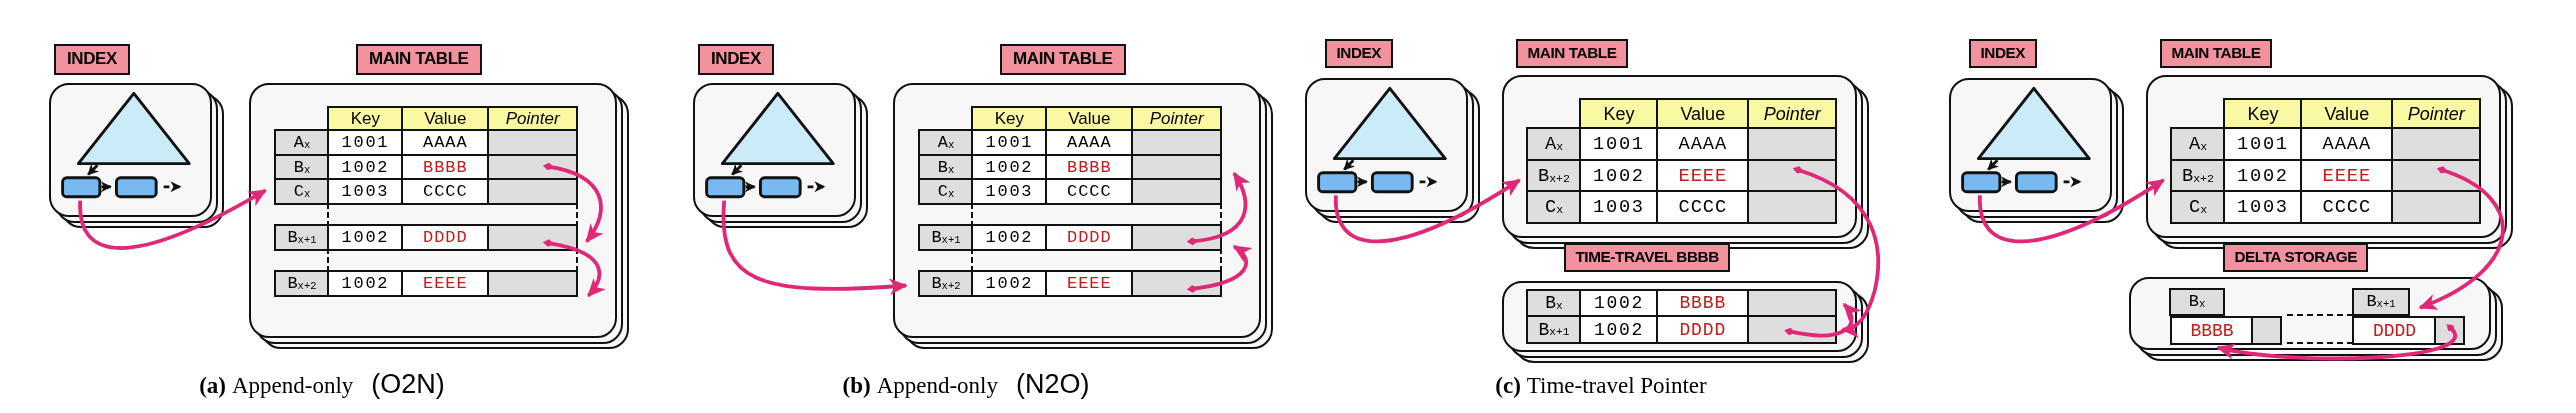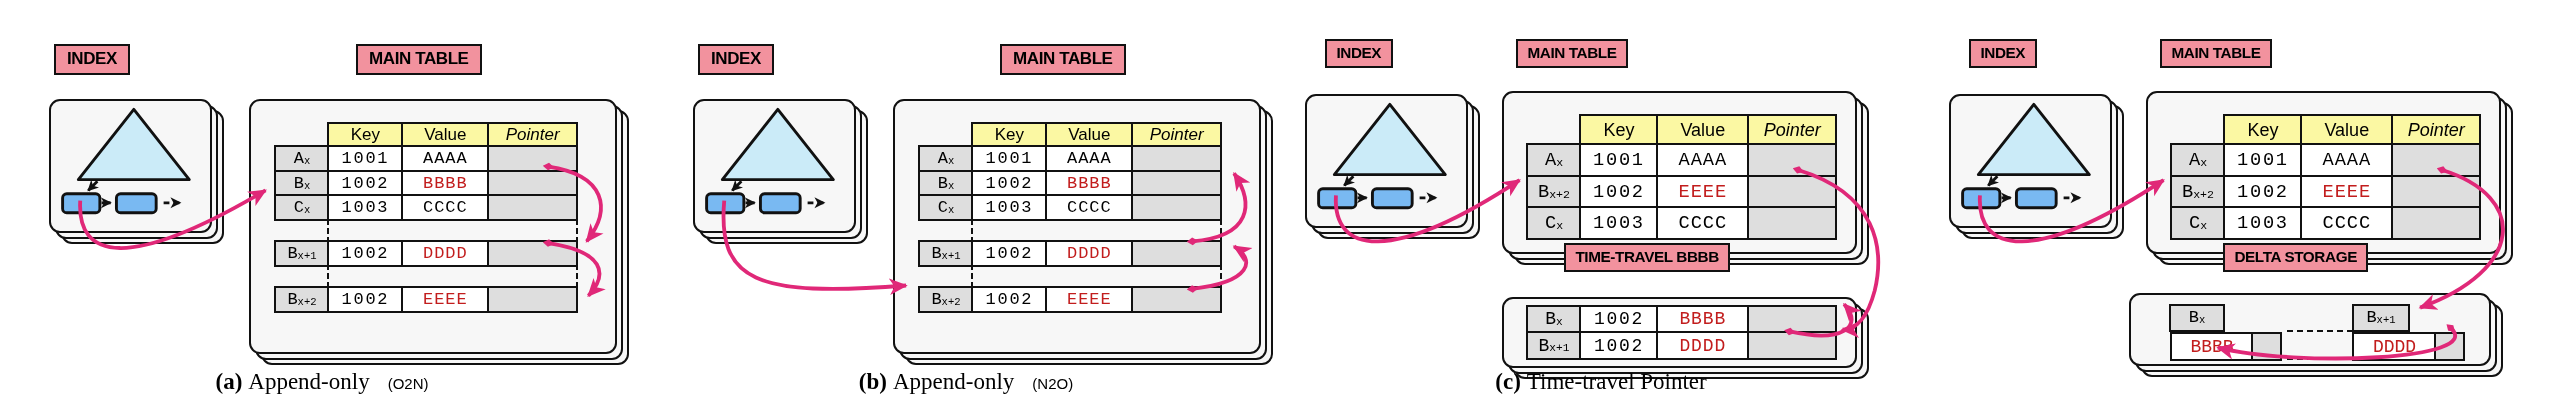--- a/index.html
+++ b/index.html
@@ -20,8 +20,8 @@
 
   
   .stack{position:absolute}
-  .layer,.card-face{position:absolute;left:0;top:16px;width:100%;height:100%;
-    background:var(--card_bg);border:2.6px solid var(--ink);border-radius:11px}
+  .layer,.card-face{position:absolute;left:0;top:0;width:100%;height:100%;
+    background:var(--card_bg);border:2.6px solid var(--ink);border-radius:20px}
   .layer.l2{transform:translate(12px,11px)}
   .layer.l1{transform:translate(6px,6px)}
   .card-face{overflow:visible}

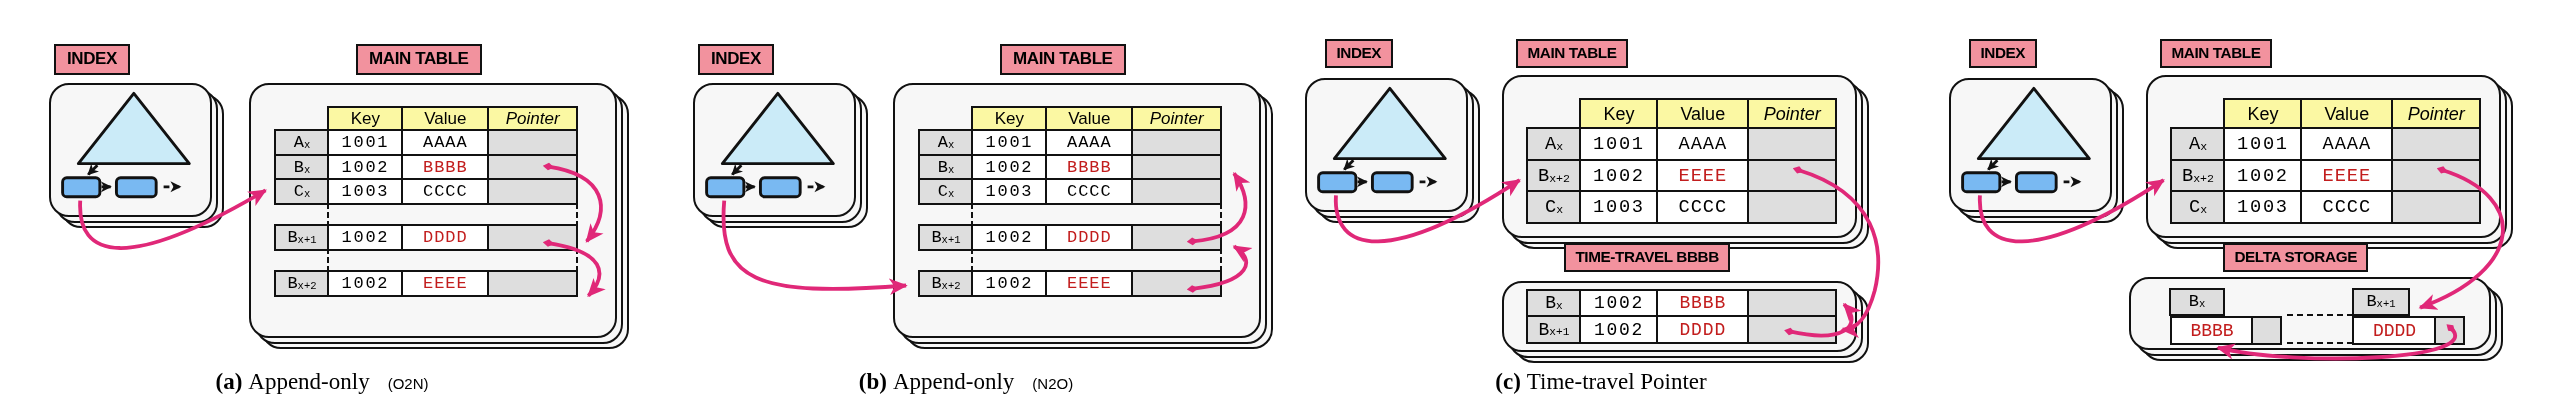--- a/index.html
+++ b/index.html
@@ -72,7 +72,7 @@
   .caption{position:absolute;left:0;right:0;top:369px;text-align:center;
     font:23px "Liberation Serif",serif;color:#000;white-space:nowrap}
   .ctag{font-weight:bold;margin-right:6px}
-  .csuf{font-family:"Liberation Sans",sans-serif;font-size:15px;margin-left:18px}
+  .csuf{font-family:"Liberation Sans",sans-serif;font-size:27px;margin-left:18px}
 </style>
 </head>
 <body>

